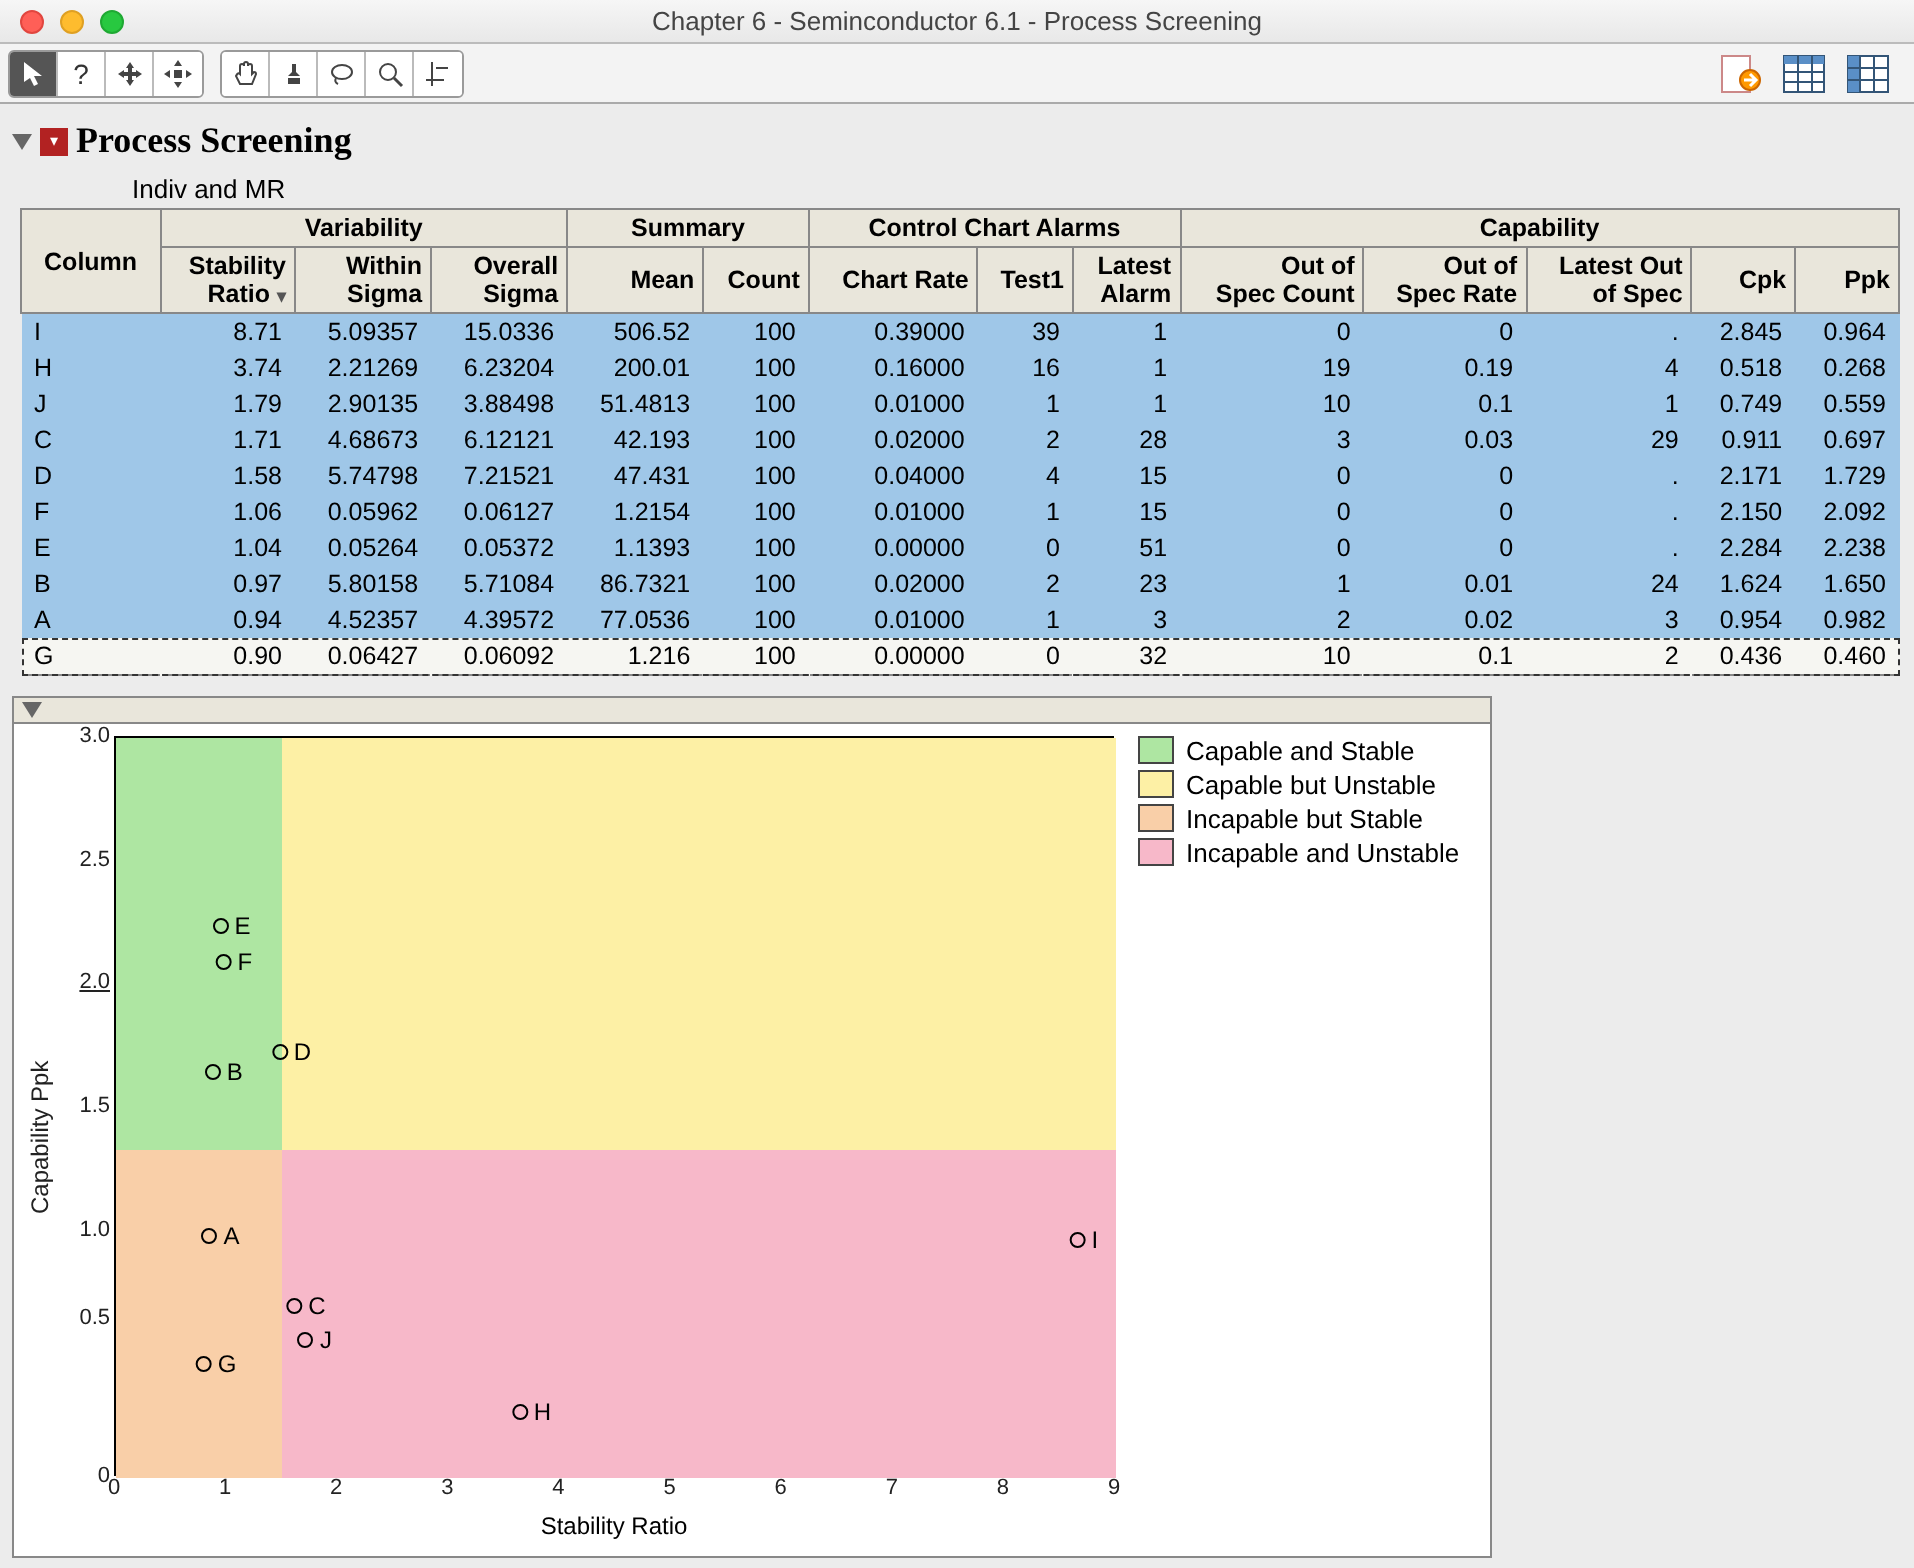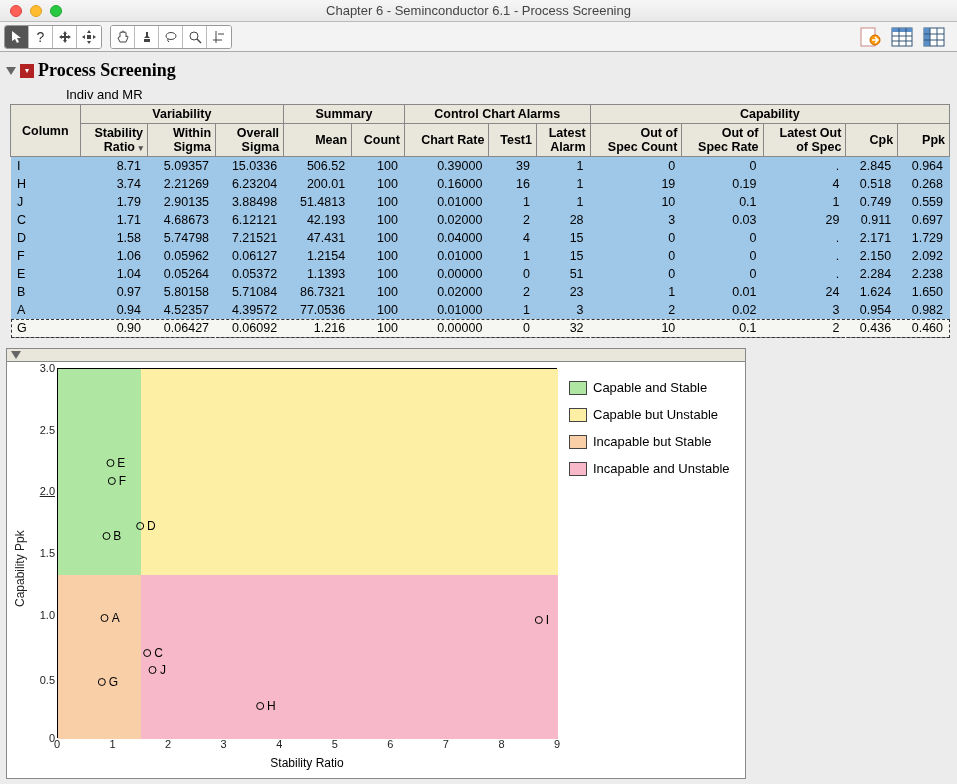--- a/index.html
+++ b/index.html
@@ -166,7 +166,7 @@
   .xtick { top:0; transform:translateX(-50%);}
   .xlabel { text-align:center; font-size:12px; padding-top:2px;}
   .legend { margin-left:12px; font-size:13px; }
-  .legend-row { display:flex; align-items:center; gap:6px; margin-bottom:2px;margin-top:12px;}
+  .legend-row { display:flex; align-items:flex-start; gap:6px; margin-bottom:2px;}
   .sw { width:18px; height:14px; border:1px solid #444; }
   
   svg { display:block; }

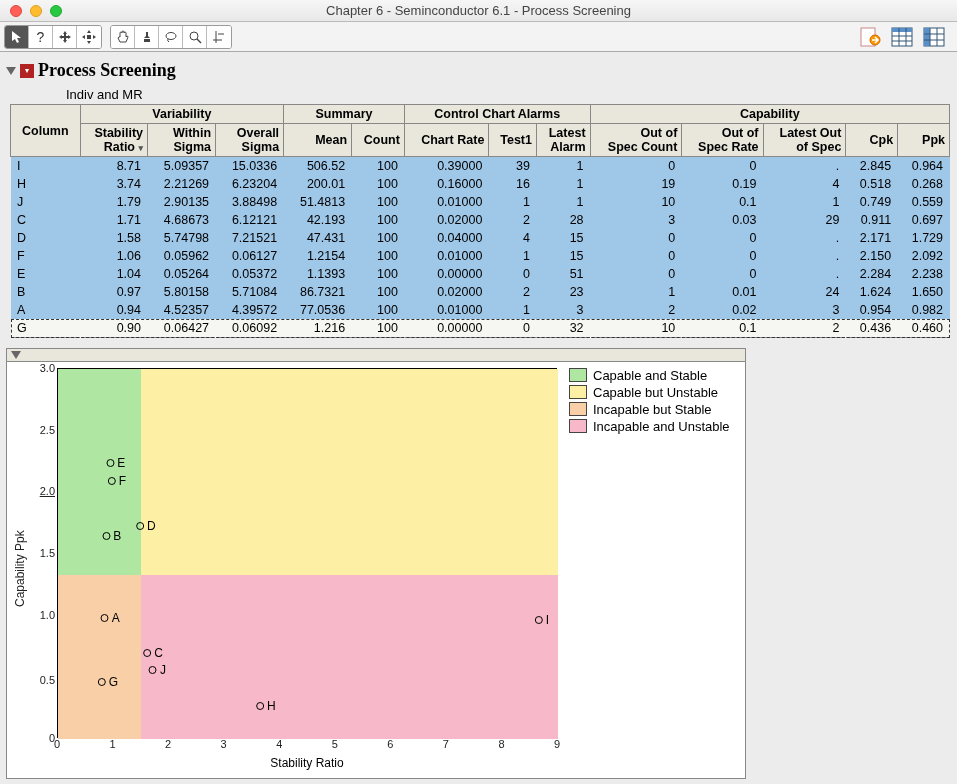--- a/index.html
+++ b/index.html
@@ -479,7 +479,7 @@
         <div class="ylabel">Capability Ppk</div>
         <div class="yticks" id="yticks" style="height: 370px;">
             <div class="ytick" style="top: 370px;">0</div>
-            <div class="ytick" style="top: 312px; text-align: center;">0.5</div>
+            <div class="ytick" style="top: 291px; text-align: center;">0.5</div>
             <div class="ytick" style="top: 246.667px;">1.0</div>
             <div class="ytick" style="top: 185px;">1.5</div>
             <div class="ytick" style="top: 123.333px; text-decoration: underline;">2.0</div>

